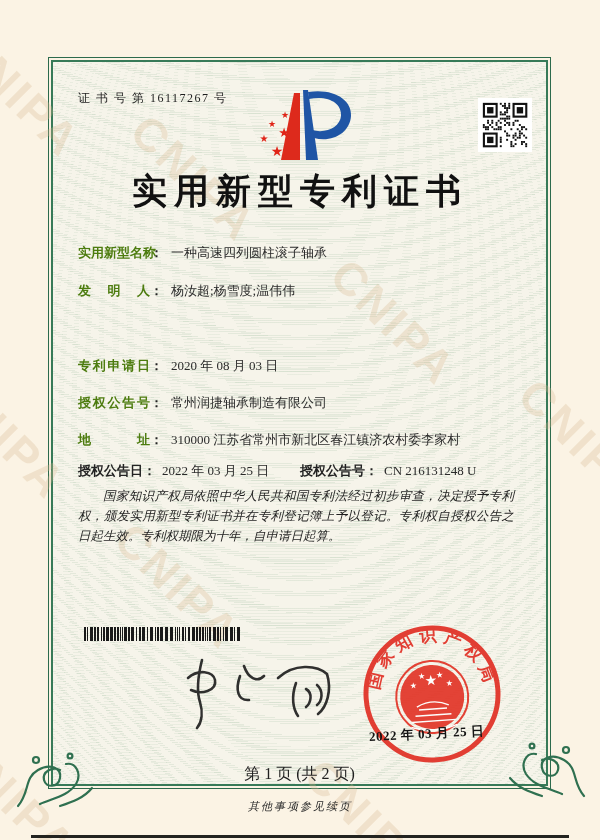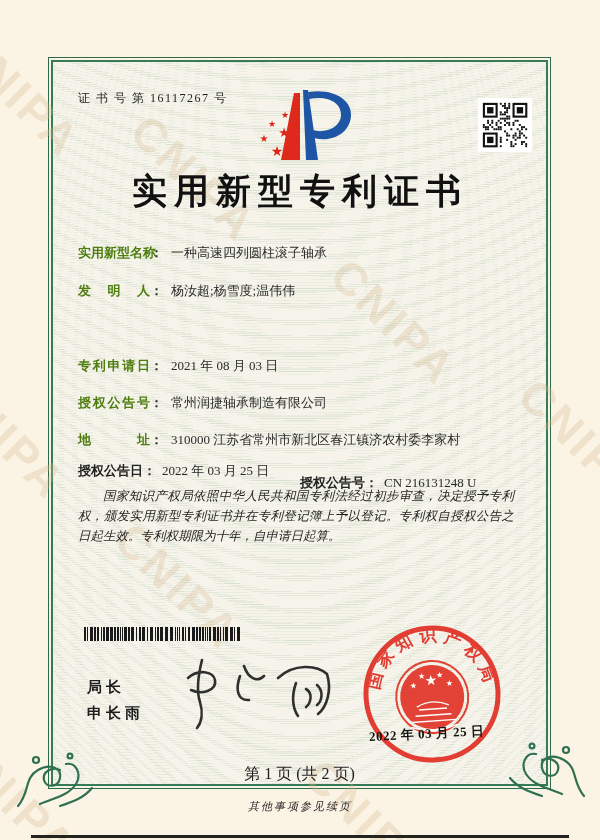--- a/index.html
+++ b/index.html
@@ -197,7 +197,7 @@
       <span class="flabel">发明人</span><span class="colon">：</span><span class="fval">杨汝超;杨雪度;温伟伟</span>
     </div>
     <div class="row" style="top:357px">
-      <span class="flabel">专利申请日</span><span class="colon">：</span><span class="fval">2021 年 08 月 03 日</span>
+      <span class="flabel">专利申请日</span><span class="colon">：</span><span class="fval">2020 年 08 月 03 日</span>
     </div>
     <div class="row" style="top:394px">
       <span class="flabel">授权公告号</span><span class="colon">：</span><span class="fval">常州润捷轴承制造有限公司</span>

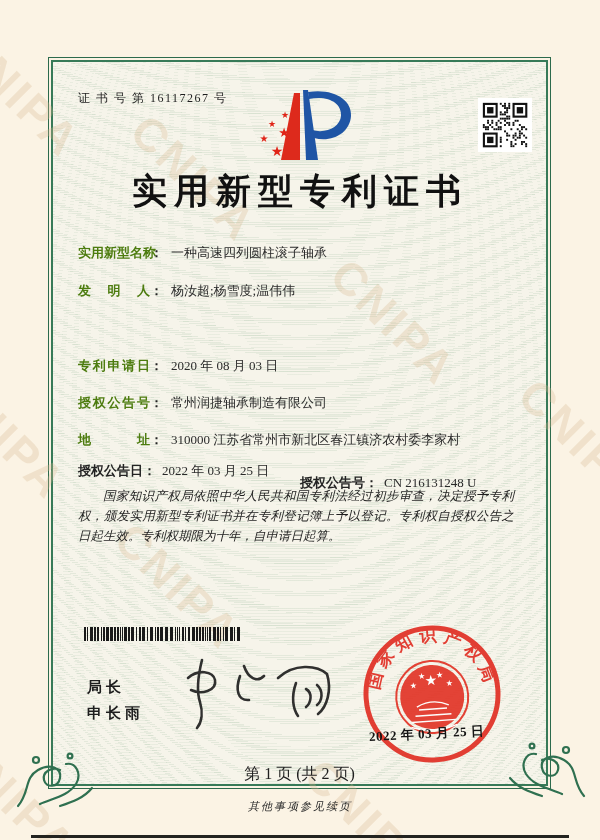--- a/index.html
+++ b/index.html
@@ -28,7 +28,7 @@
           font-weight:600;color:#4d7c0f;vertical-align:bottom;}
   .colon{font-weight:600;}
   .fval{margin-left:8px;color:#2a2a2a;text-align:center;}
-  .pair2{position:absolute;left:222px;top:12px;}
+  .pair2{position:absolute;left:222px;top:0;}
   .paras{position:absolute;left:78px;top:486px;width:436px;font-size:12.5px;line-height:20px;
          text-align:justify;font-style:italic;color:#1f1f1f;}
   .paras p{margin:0;text-indent:2em;}

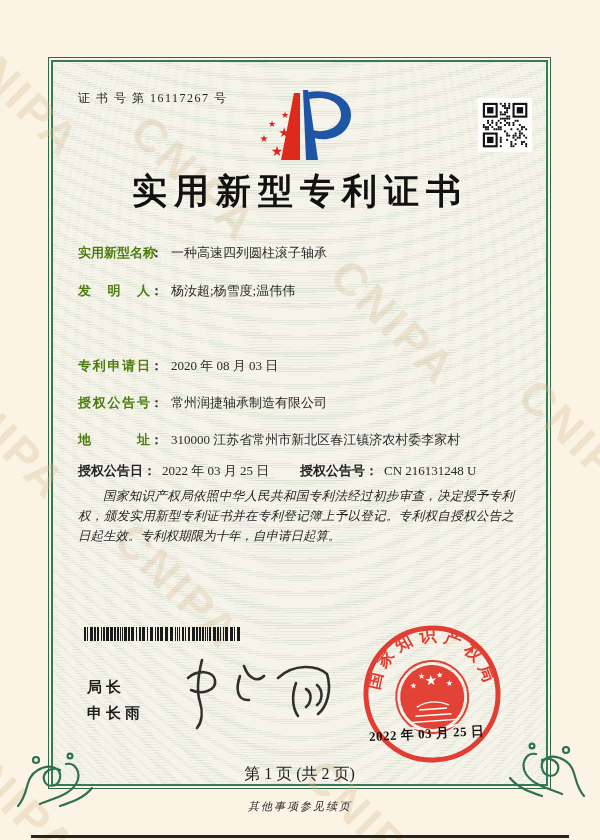--- a/index.html
+++ b/index.html
@@ -266,10 +266,6 @@
         </g>
     </svg>
 
-    <div class="signer">
-      <div>局长</div>
-      <div>申长雨</div>
-    </div>
 
     <svg class="signature" width="160" height="82" viewBox="0 0 160 82">
       <g stroke="#1b1b1b" stroke-width="2.6" fill="none" stroke-linecap="round" opacity=".9">

